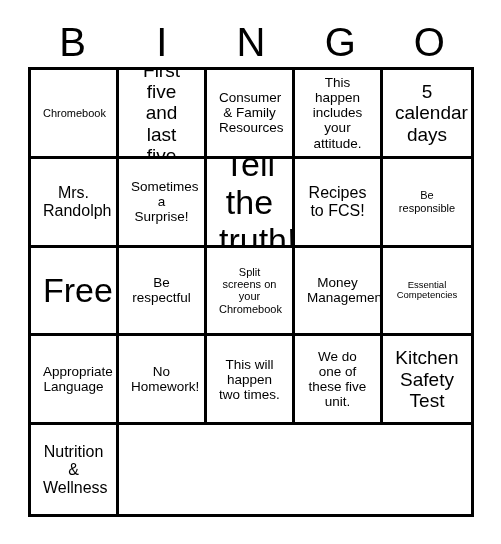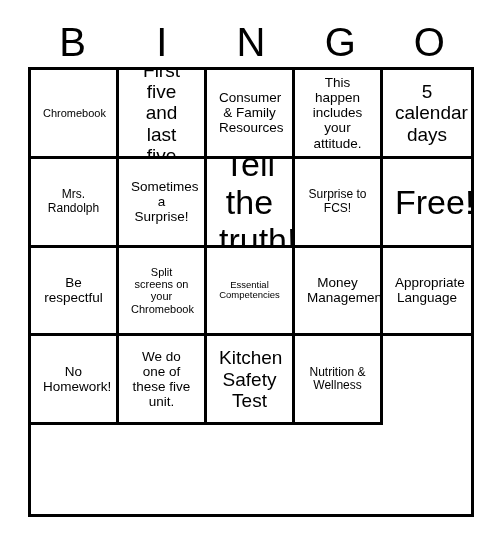--- a/index.html
+++ b/index.html
@@ -83,7 +83,7 @@
   .t-xs  { font-size: 9.5px;  line-height: 1.18; }
   .t-sm  { font-size: 11px;   line-height: 1.18; }
   .t-md  { font-size: 13.5px; line-height: 1.18; }
-  .t-lg  { font-size: 12px;   line-height: 1.2; }
+  .t-lg  { font-size: 16px;   line-height: 1.2; }
   .t-xl  { font-size: 19px;   line-height: 1.2; }
   .t-xxl { font-size: 34px;   line-height: 1.2; }
 </style>

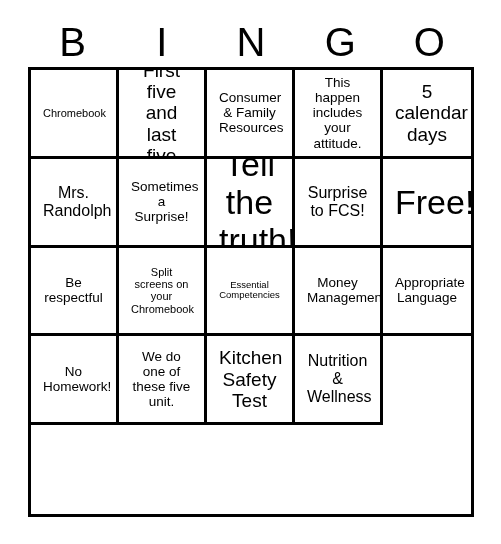--- a/index.html
+++ b/index.html
@@ -128,7 +128,7 @@
         <span class="t-xxl">Tell the truth!</span>
       </div>
     <div class="cell">
-        <span class="t-lg">Surprise to FCS!</span>
+        <span class="t-lg">Recipes to FCS!</span>
       </div>
 
     <div class="cell">

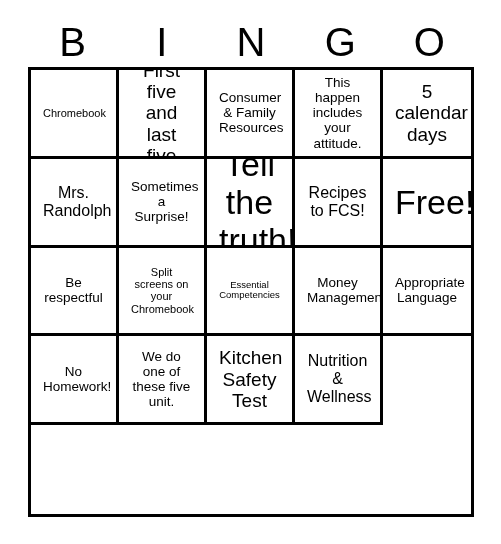--- a/index.html
+++ b/index.html
@@ -132,6 +132,9 @@
       </div>
 
     <div class="cell">
+        <span class="t-sm">Be responsible</span>
+      </div>
+    <div class="cell">
         <span class="t-xxl">Free!</span>
       </div>
     <div class="cell">

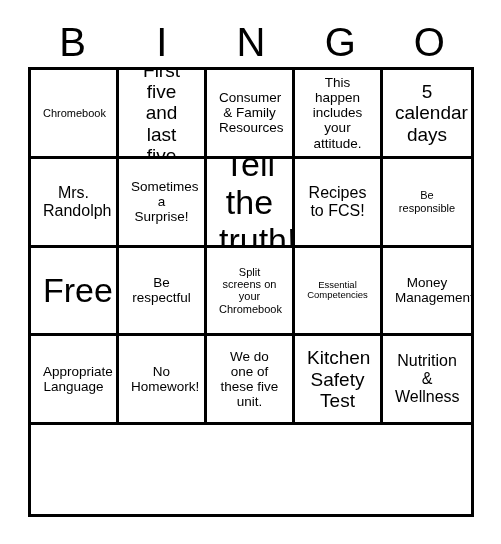--- a/index.html
+++ b/index.html
@@ -145,10 +145,10 @@
       </div>
 
     <div class="cell">
-        <span class="t-xs">Essential Competencies</span>
+        <span class="t-md">Money Management</span>
       </div>
     <div class="cell">
-        <span class="t-md">Money Management</span>
+        <span class="t-xs">Essential Competencies</span>
       </div>
     <div class="cell">
         <span class="t-md">Appropriate Language</span>

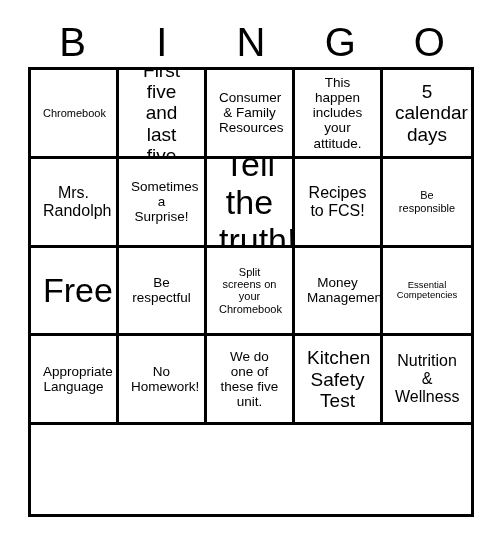--- a/index.html
+++ b/index.html
@@ -158,6 +158,9 @@
       </div>
 
     <div class="cell">
+        <span class="t-md">This will happen two times.</span>
+      </div>
+    <div class="cell">
         <span class="t-md">We do one of these five unit.</span>
       </div>
     <div class="cell">

